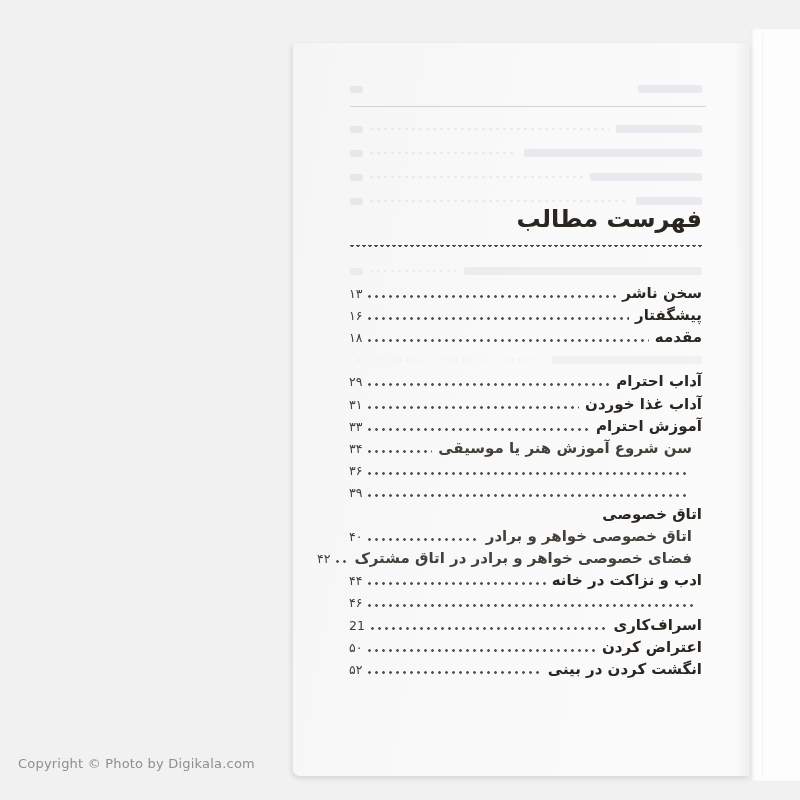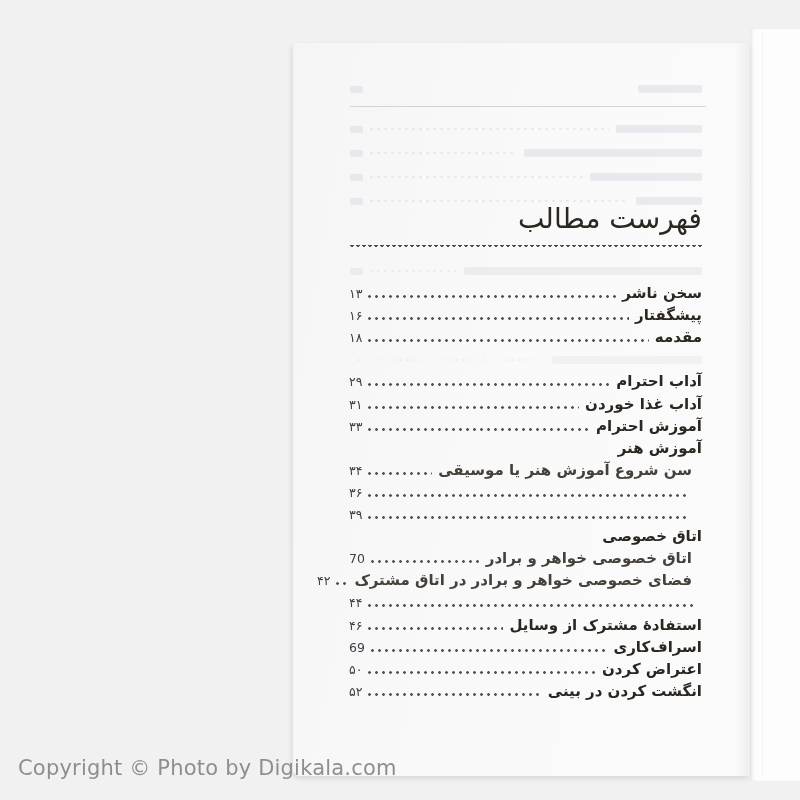--- a/index.html
+++ b/index.html
@@ -52,7 +52,7 @@
     direction:rtl;text-align:right;
   }
   .toc-title{
-    font-size:28px;font-weight:normal;line-height:30px;
+    font-size:24px;font-weight:bold;line-height:30px;
     color:var(--ink,#29241f);
   }
   .zigzag{

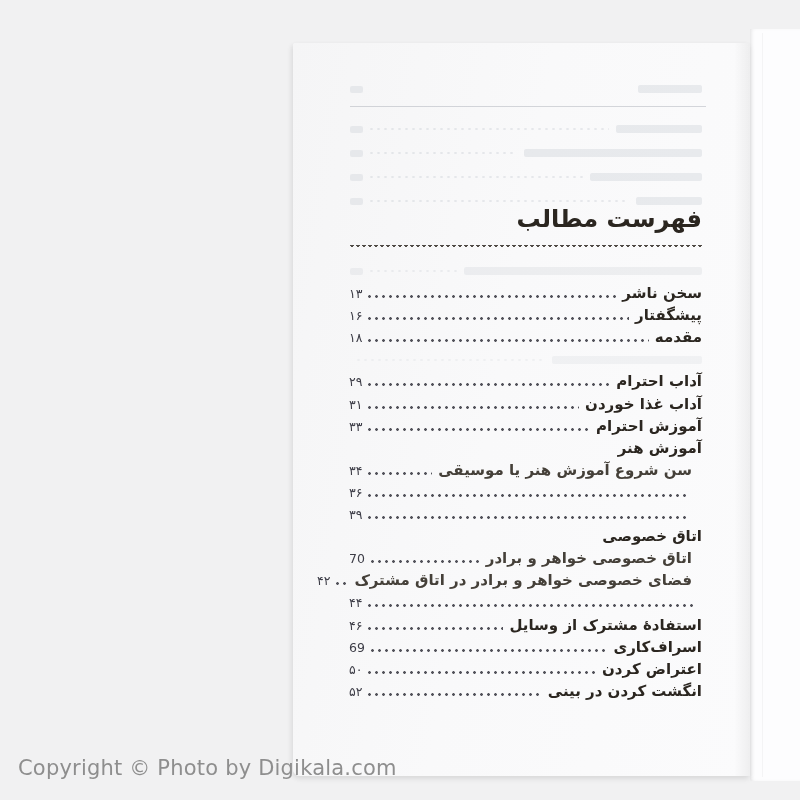--- a/index.html
+++ b/index.html
@@ -161,9 +161,6 @@
           <span class="leader"></span>
           <span class="num">۳۳</span>
         </div>
-        <div class="row main">
-          <span class="t">آموزش هنر</span>
-        </div>
         <div class="row sub">
           <span class="t">سن شروع آموزش هنر یا موسیقی</span>
           <span class="leader"></span>

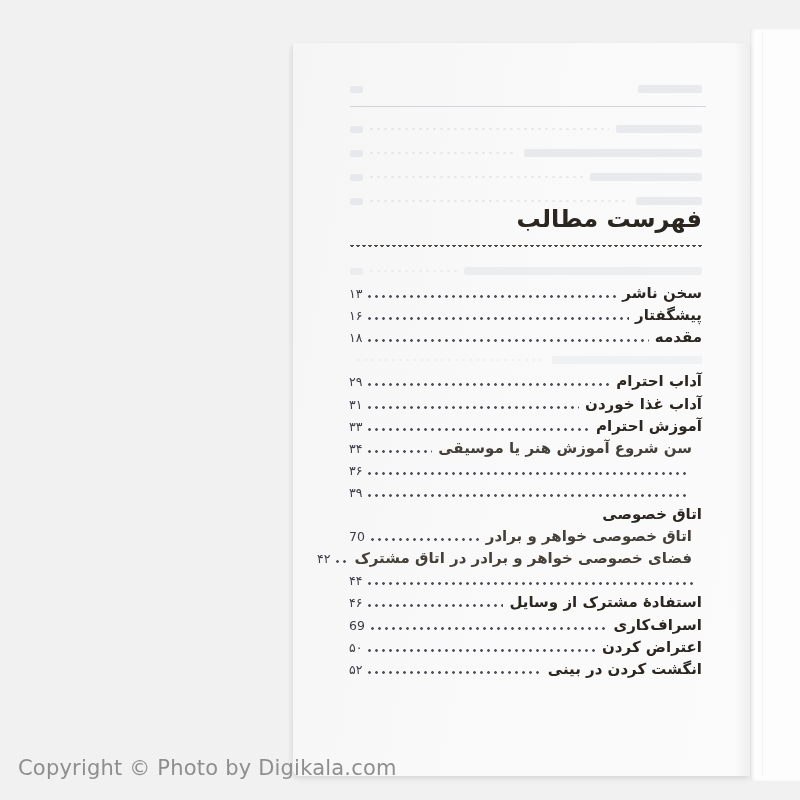--- a/index.html
+++ b/index.html
@@ -180,7 +180,7 @@
         <div class="row sub">
           <span class="t">اتاق خصوصی خواهر و برادر</span>
           <span class="leader"></span>
-          <span class="num">70</span>
+          <span class="num">۴۰</span>
         </div>
         <div class="row sub">
           <span class="t">فضای خصوصی خواهر و برادر در اتاق مشترک</span>

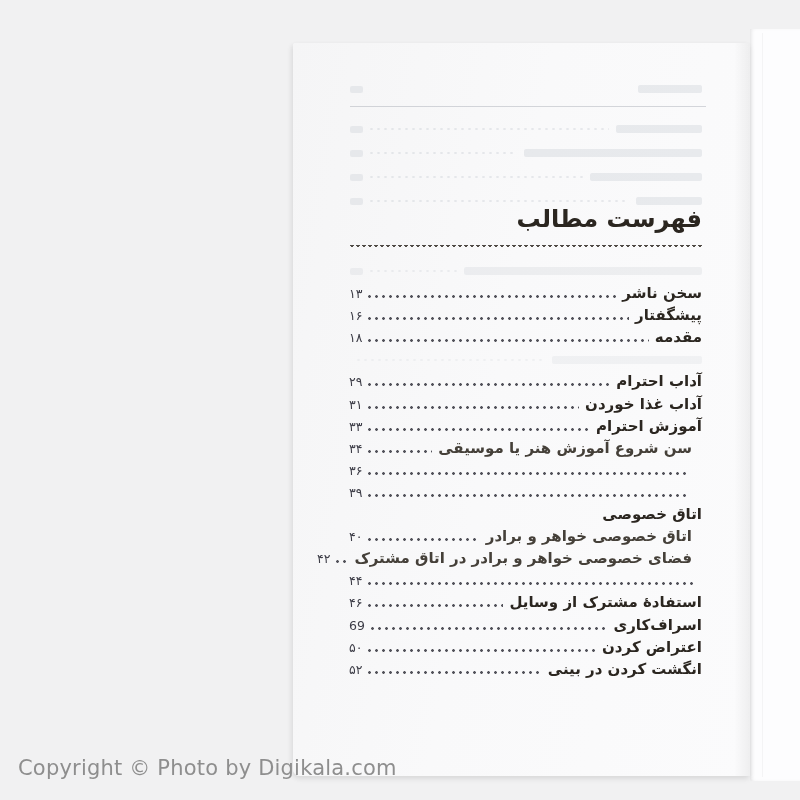--- a/index.html
+++ b/index.html
@@ -188,6 +188,7 @@
           <span class="num">۴۲</span>
         </div>
         <div class="row main">
+          <span class="t">ادب و نزاکت در خانه</span>
           <span class="leader"></span>
           <span class="num">۴۴</span>
         </div>

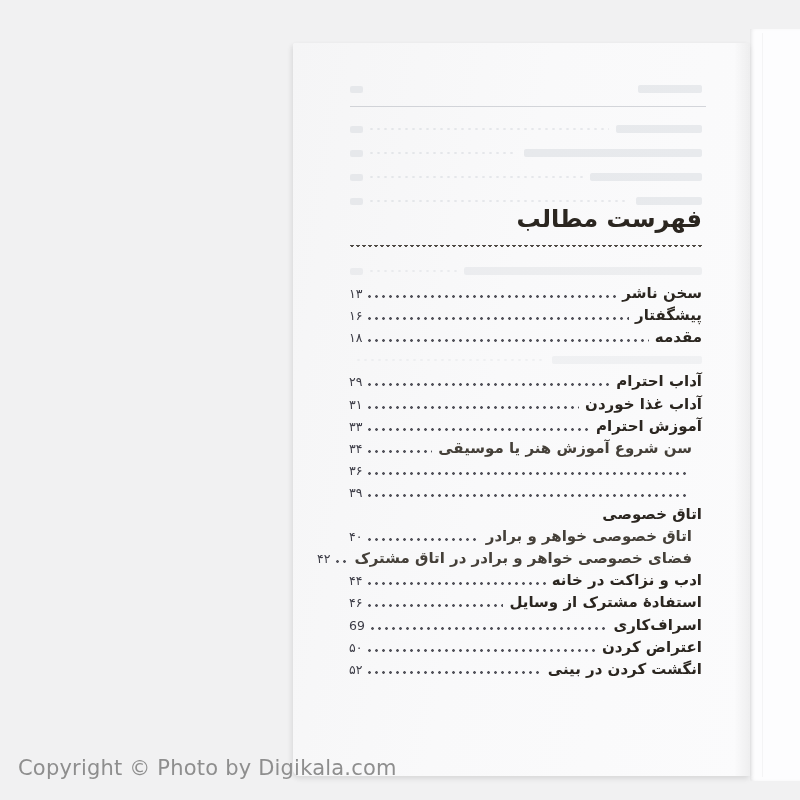--- a/index.html
+++ b/index.html
@@ -193,7 +193,6 @@
           <span class="num">۴۴</span>
         </div>
         <div class="row main">
-          <span class="t">استفادهٔ مشترک از وسایل</span>
           <span class="leader"></span>
           <span class="num">۴۶</span>
         </div>

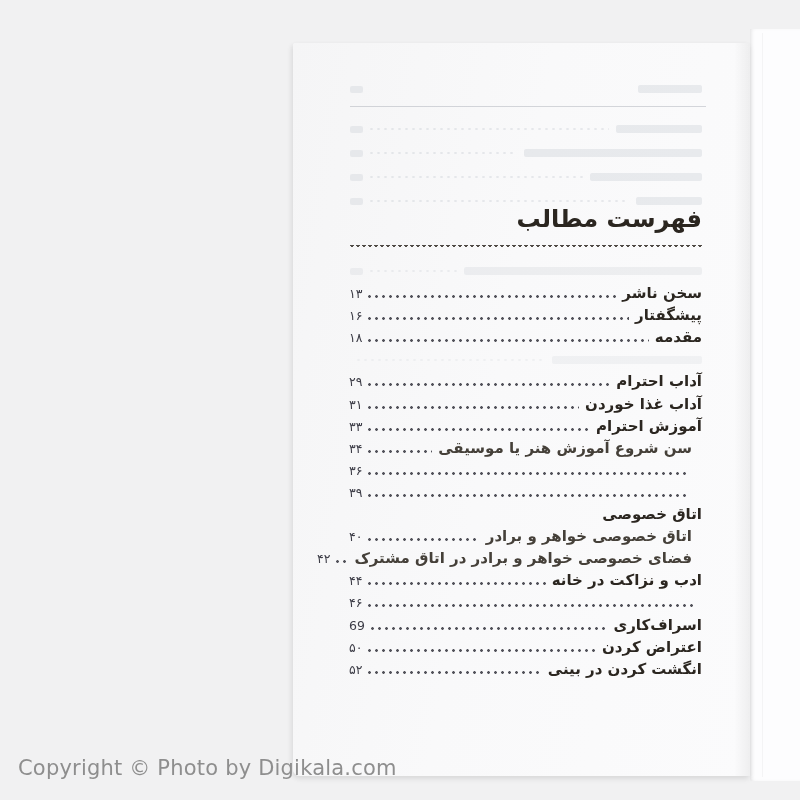--- a/index.html
+++ b/index.html
@@ -199,7 +199,7 @@
         <div class="row main">
           <span class="t">اسراف‌کاری</span>
           <span class="leader"></span>
-          <span class="num">69</span>
+          <span class="num">21</span>
         </div>
         <div class="row main">
           <span class="t">اعتراض کردن</span>

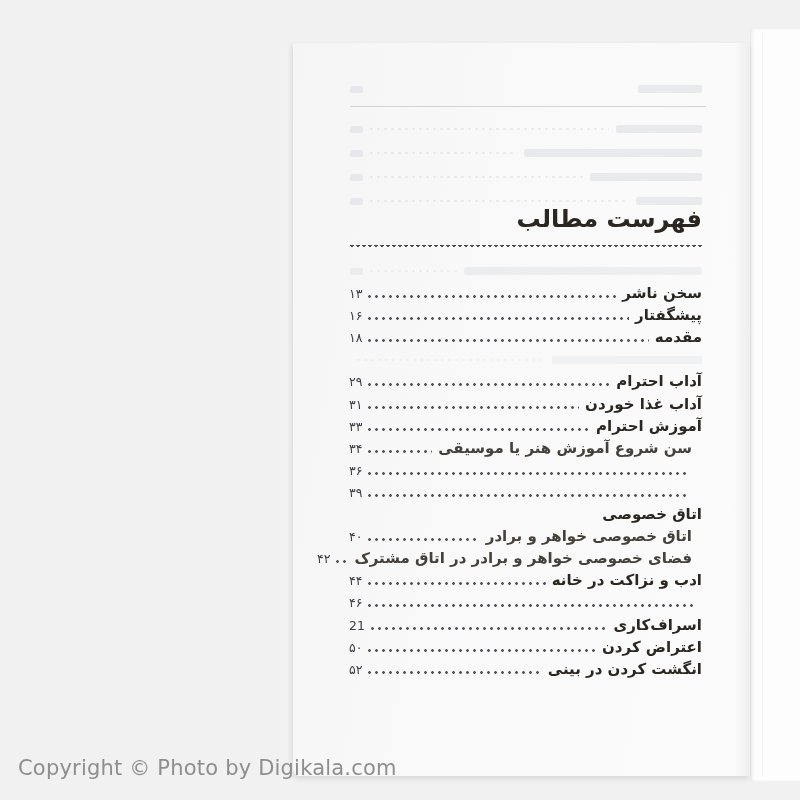--- a/index.html
+++ b/index.html
@@ -77,7 +77,7 @@
   
   .watermark{
     position:absolute;left:18px;top:756px;
-    font-size:21px;color:var(--watermark,#8e8e8e);letter-spacing:0.2px;
+    font-size:13px;color:var(--watermark,#8e8e8e);letter-spacing:0.2px;
     direction:ltr;
   }
 </style>

